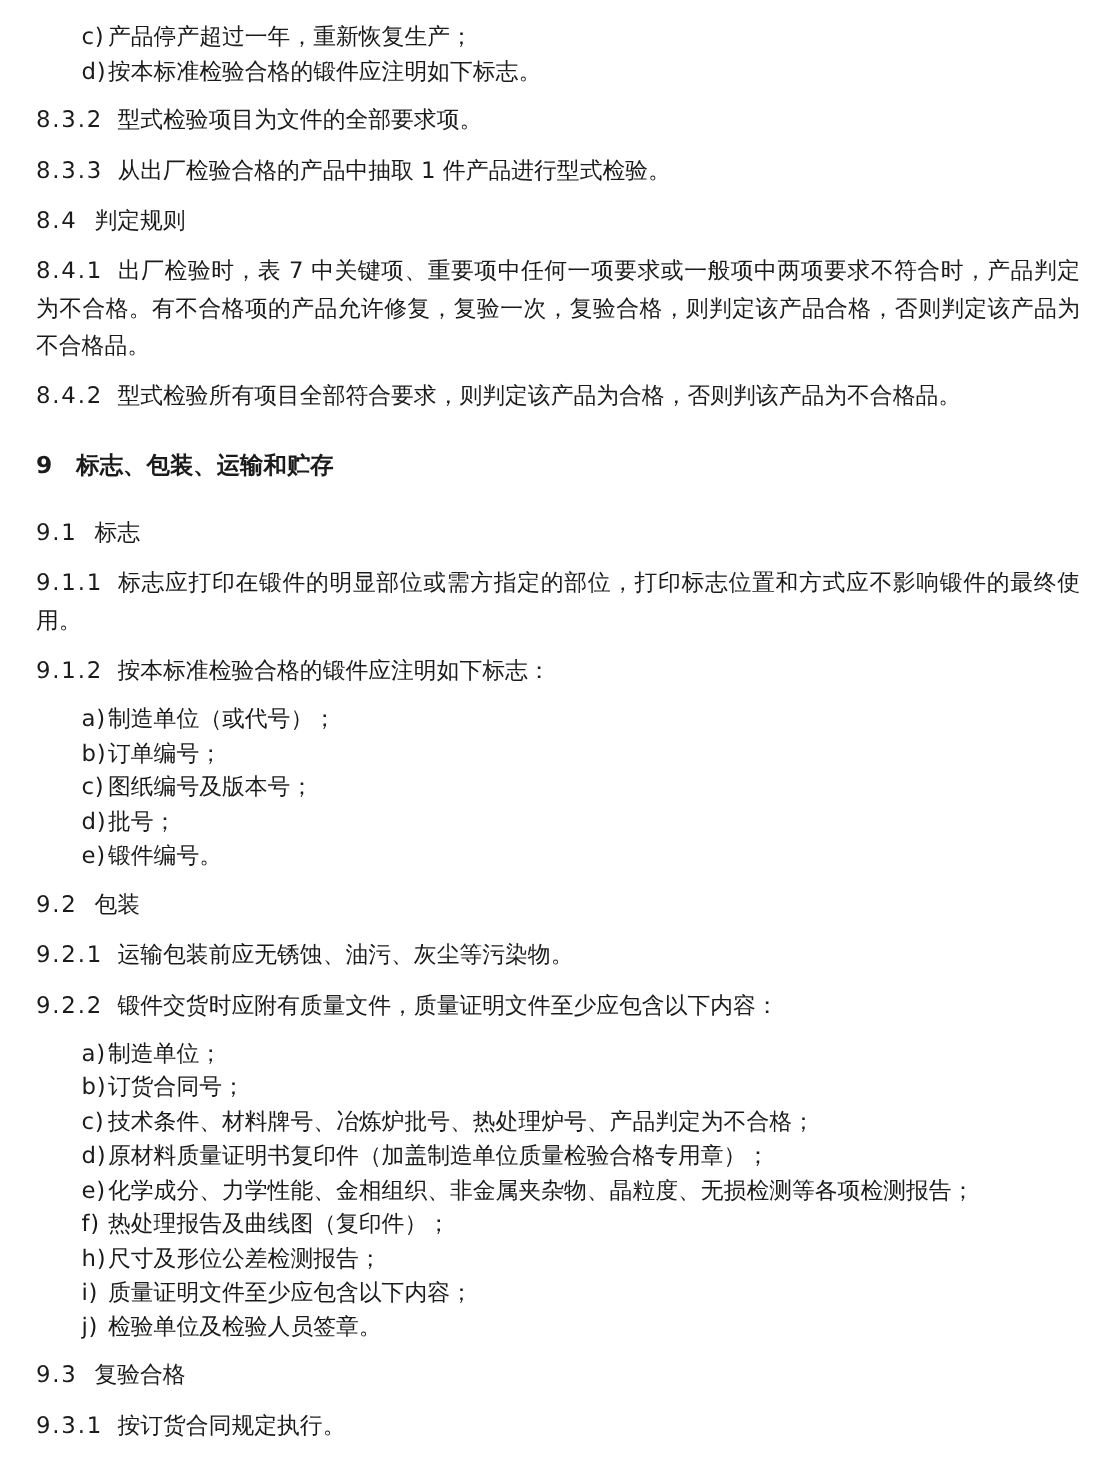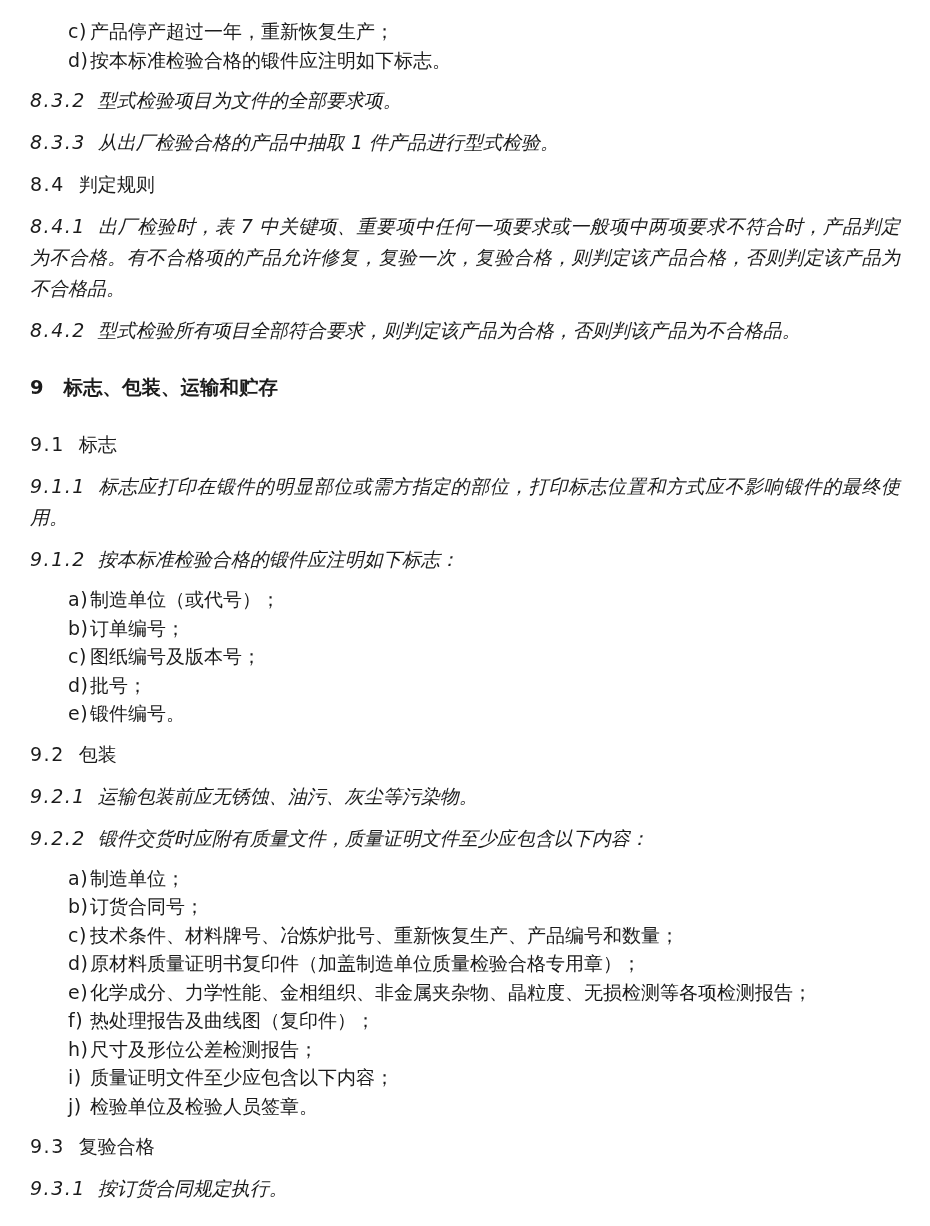--- a/index.html
+++ b/index.html
@@ -20,7 +20,6 @@
     margin: 11px 0 0 0;
     line-height: 31px;
     text-align: justify;
-    font-style: italic;
   }
   .clause .num {
     display: inline-block;

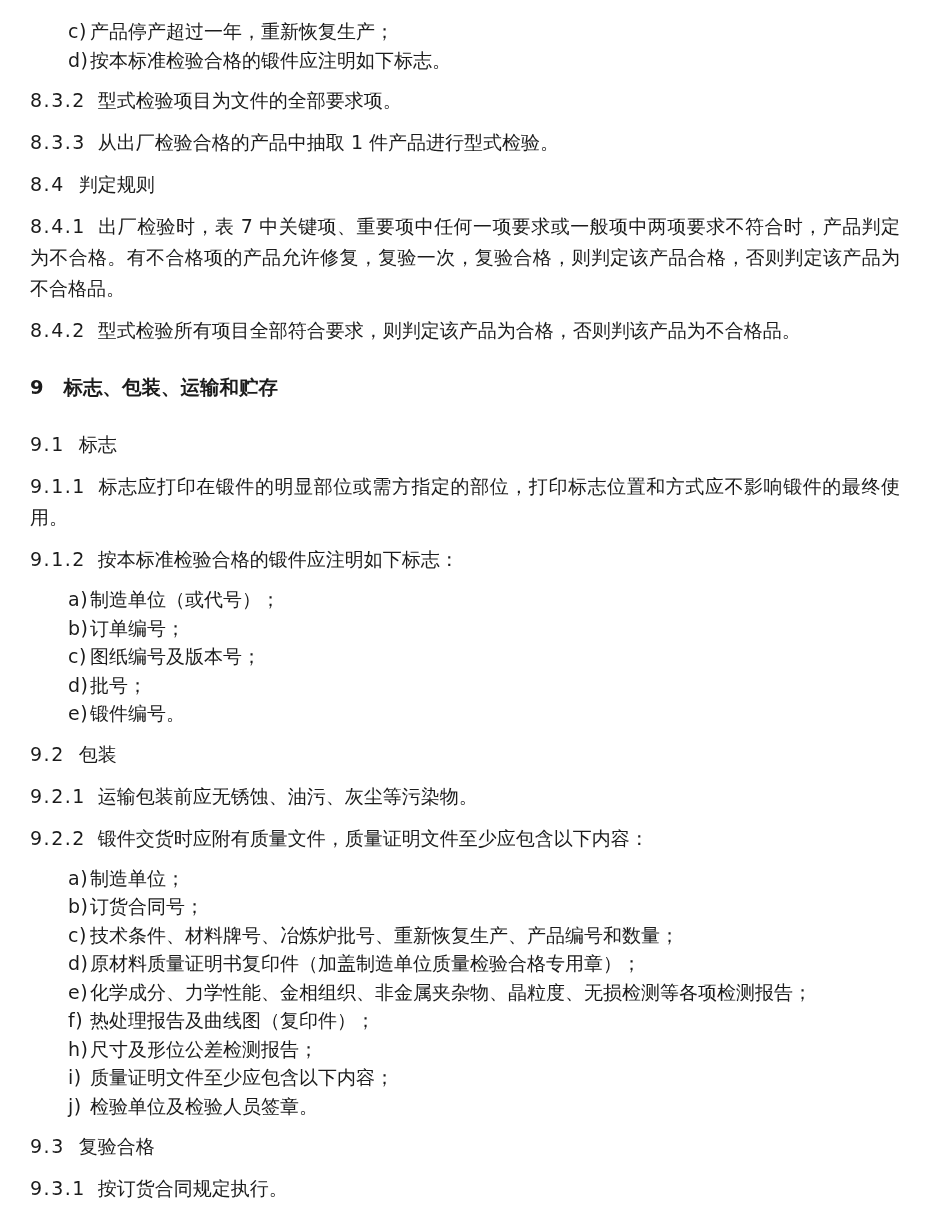--- a/index.html
+++ b/index.html
@@ -157,7 +157,7 @@
     </div>
     <div class="item">
       <span class="label">c)</span>
-      <span>技术条件、材料牌号、冶炼炉批号、重新恢复生产、产品编号和数量；</span>
+      <span>技术条件、材料牌号、冶炼炉批号、热处理炉号、产品判定为不合格；</span>
     </div>
     <div class="item">
       <span class="label">d)</span>

